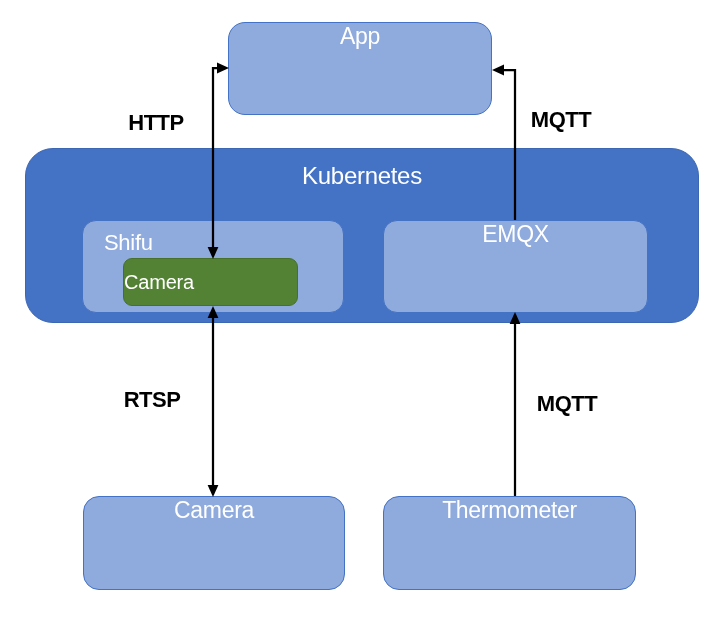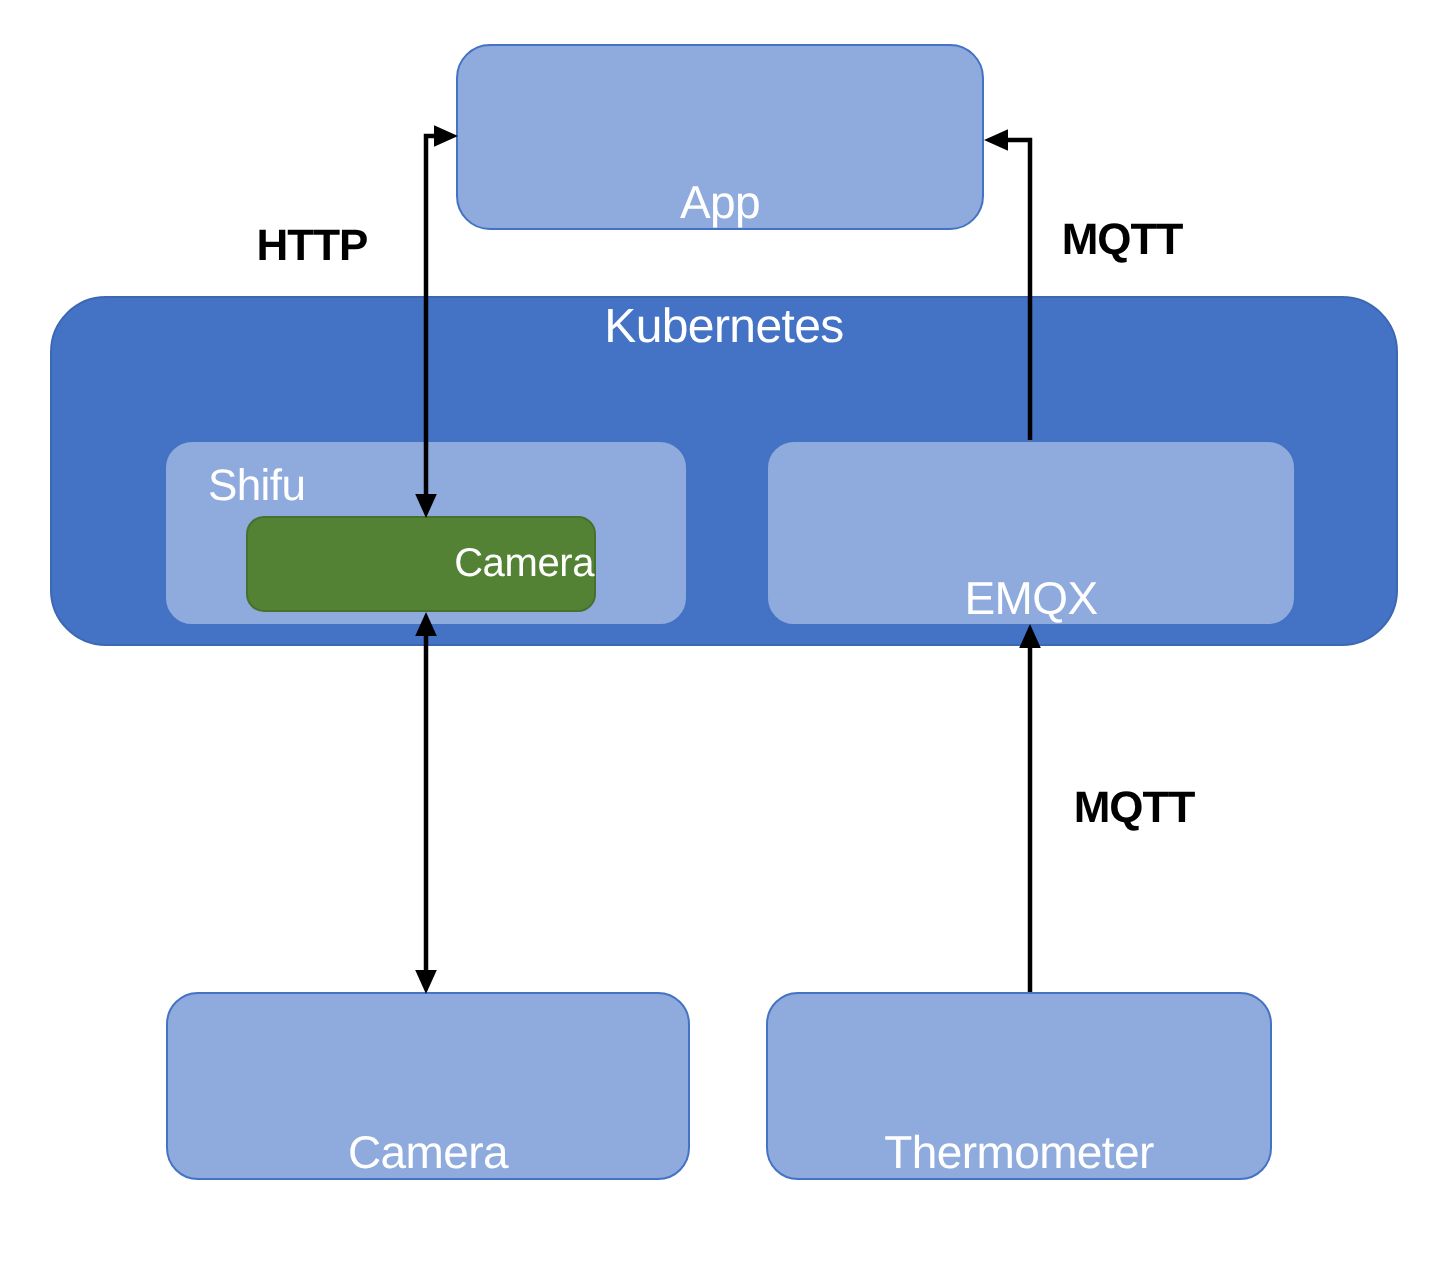--- a/index.html
+++ b/index.html
@@ -22,7 +22,7 @@
     border: 1.5px solid var(--node-border, #4472C4);
     color: var(--node-text, #FFFFFF);
     display: flex;
-    align-items: flex-end;
+    align-items: flex-start;
     justify-content: center;
     font-size: 23px;
     letter-spacing: -0.3px;

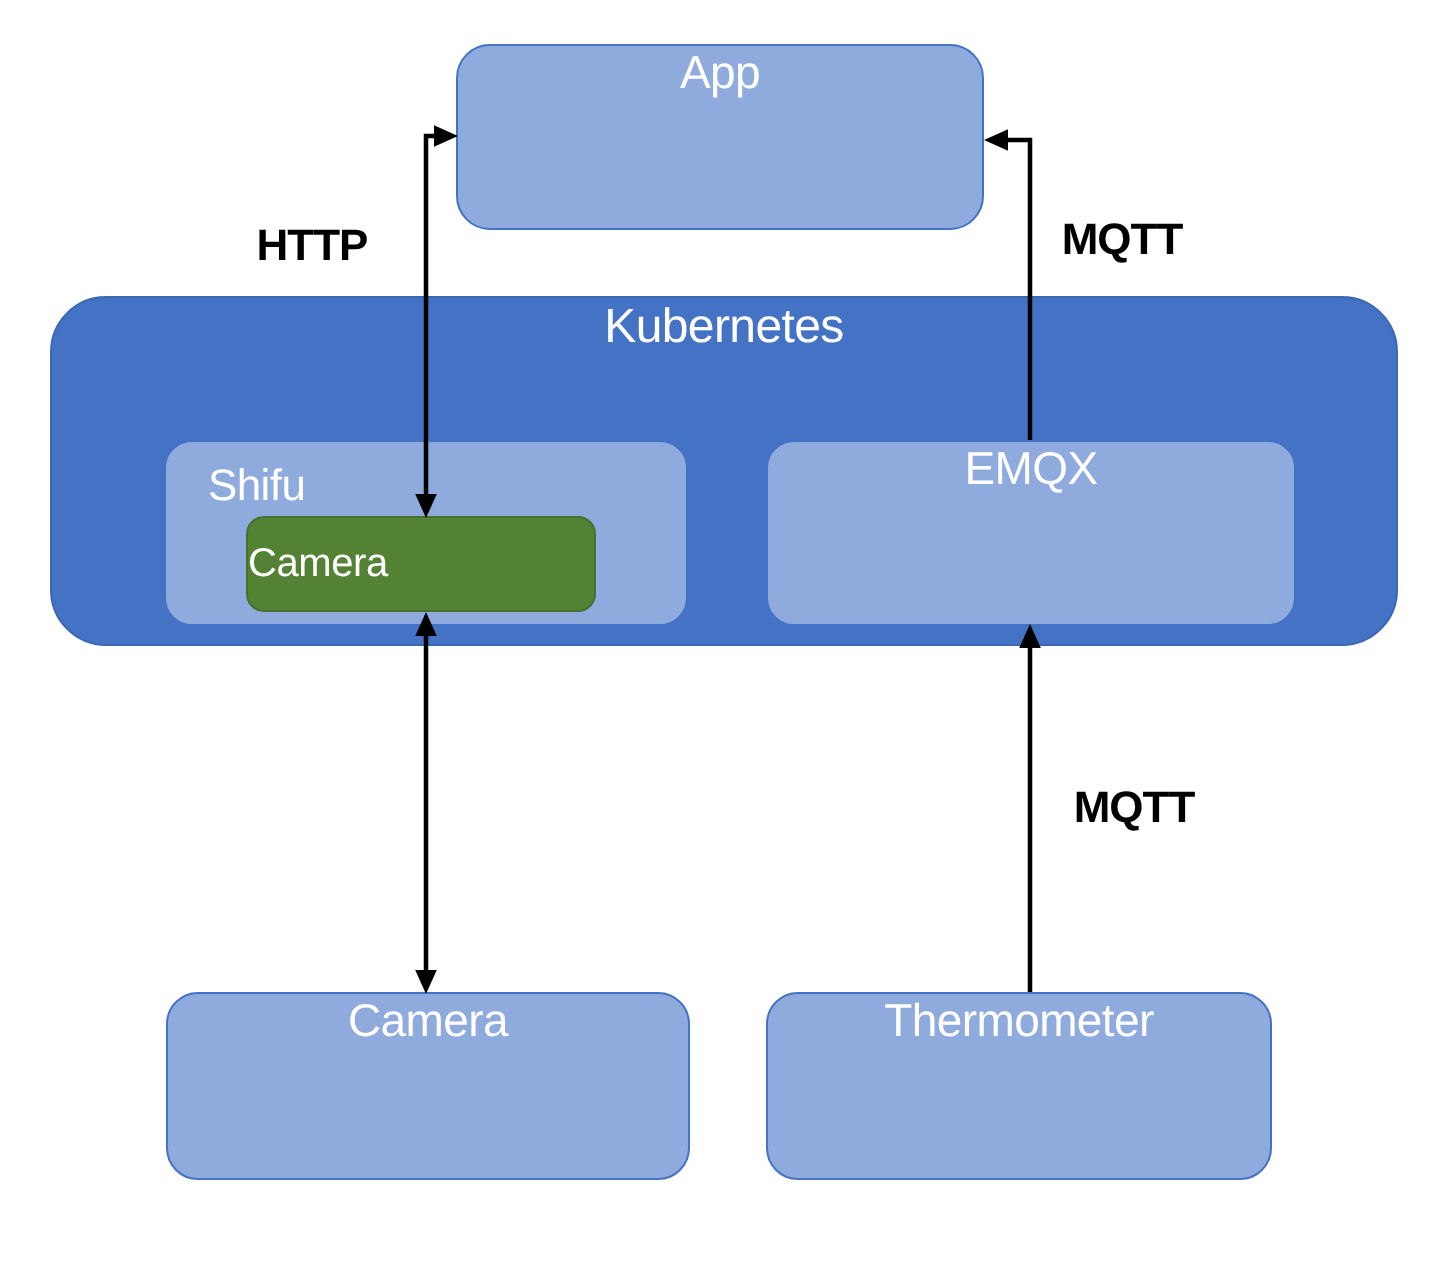--- a/index.html
+++ b/index.html
@@ -34,7 +34,7 @@
     background: var(--container-fill, #4472C4);
     border-color: var(--container-border, #3C67B3);
     align-items: flex-start;
-    padding-top: 1px;
+    padding-top: 13px;
     font-size: 24px;
   }
   .node-shifu {

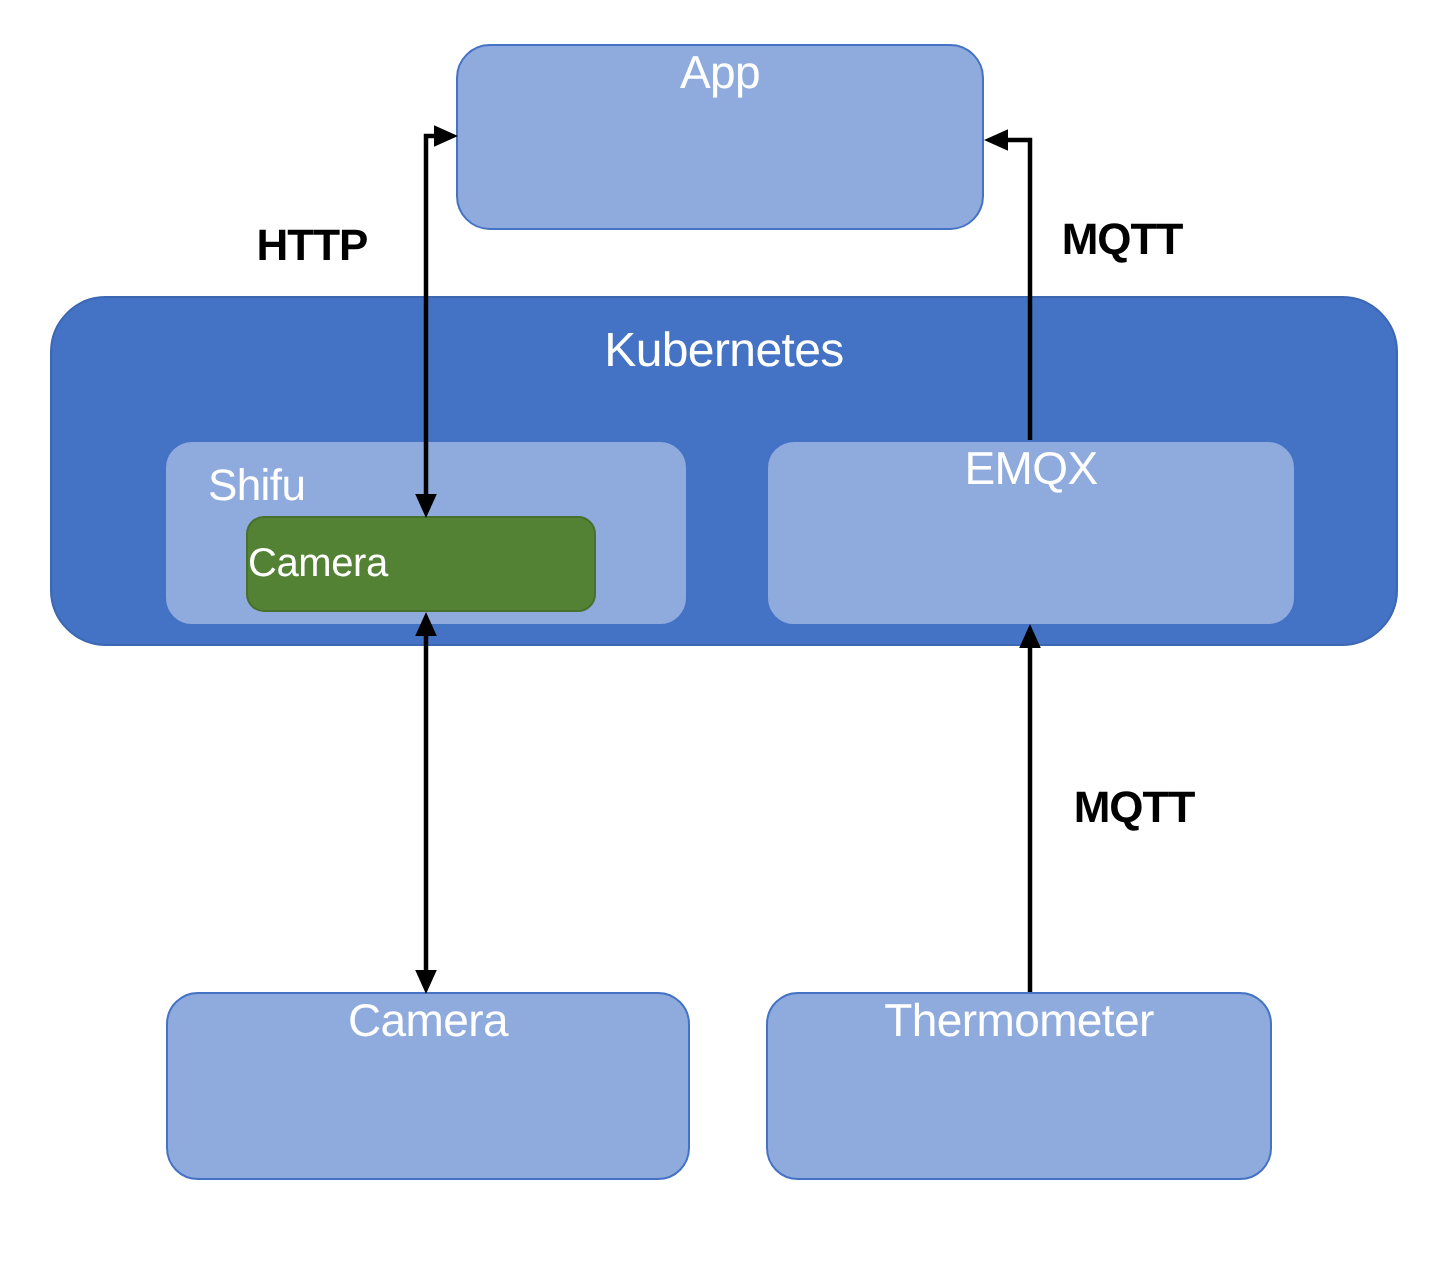--- a/index.html
+++ b/index.html
@@ -124,6 +124,7 @@
 
   <div class="edge-label edge-label-http">HTTP</div>
   <div class="edge-label edge-label-mqtt-app">MQTT</div>
+  <div class="edge-label edge-label-rtsp">RTSP</div>
   <div class="edge-label edge-label-mqtt-thrm">MQTT</div>
 
   <svg class="arrow-layer" viewBox="0 0 720 631" xmlns="http://www.w3.org/2000/svg">

